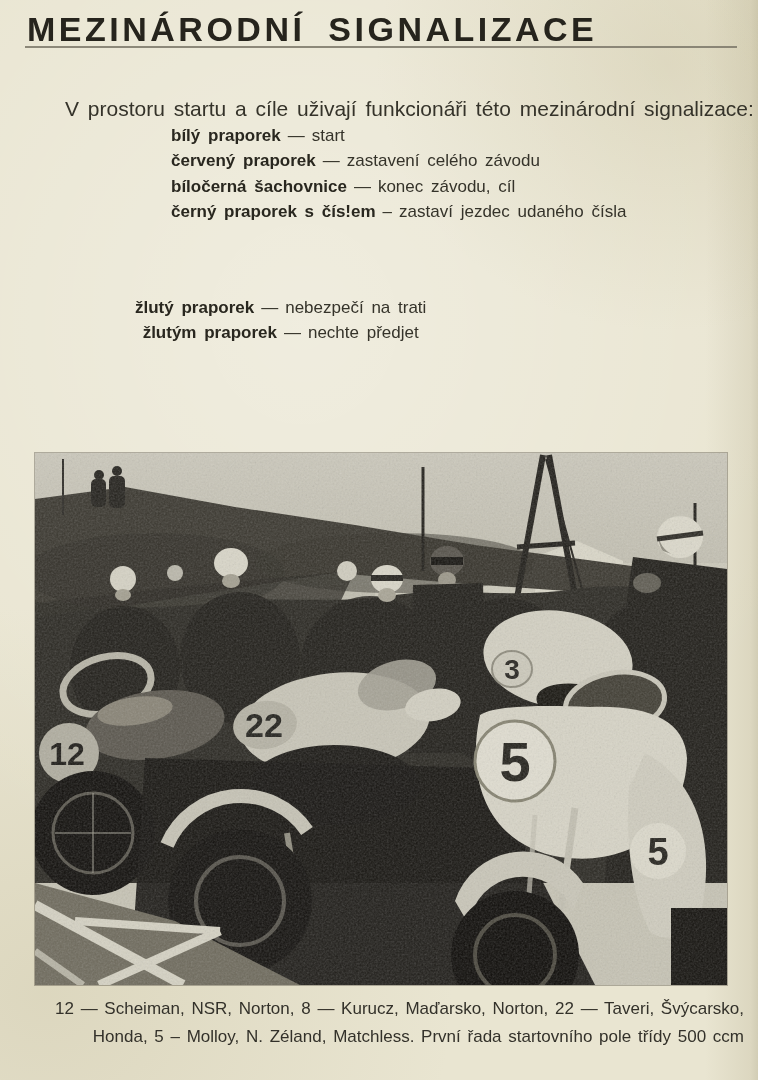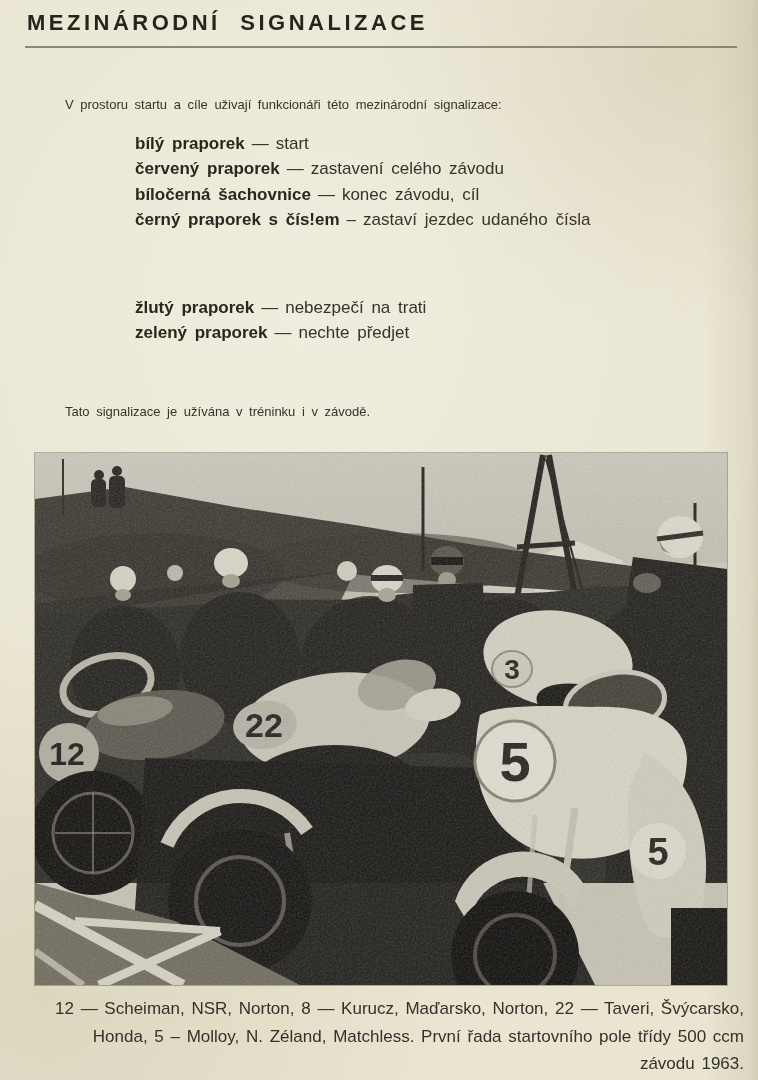--- a/index.html
+++ b/index.html
@@ -19,7 +19,7 @@
   }
   .title {
     position:absolute; left:27px; top:10px;
-    font-size:22px; font-weight:700; letter-spacing:3.5px; word-spacing:10px;
+    font-size:34px; font-weight:700; letter-spacing:3.5px; word-spacing:10px;
     color:#26241d; white-space:nowrap;
   }
   .rule {

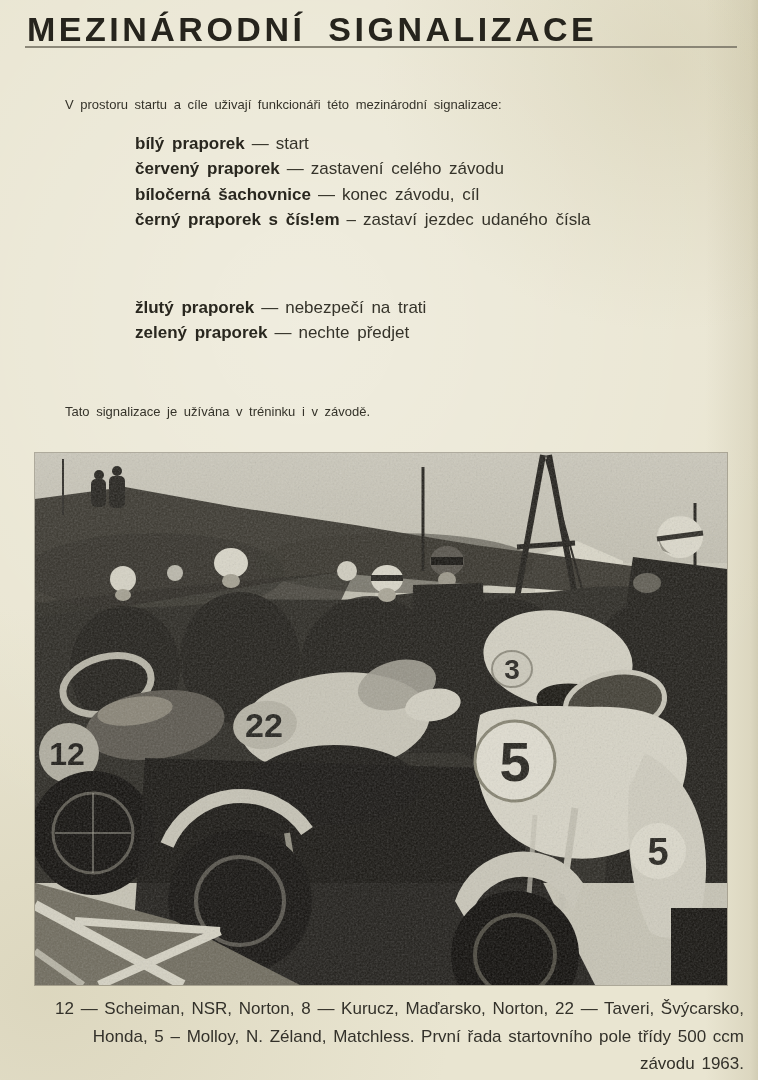--- a/index.html
+++ b/index.html
@@ -26,7 +26,7 @@
     position:absolute; left:25px; top:46px; width:712px; height:2px;
     background:#7b7769; opacity:.85;
   }
-  .bodytext { position:absolute; font-size:13px; color:#35332a; word-spacing:3px; white-space:nowrap;text-align:center; }
+  .bodytext { position:absolute; font-size:21px; color:#35332a; word-spacing:3px; white-space:nowrap;text-align:center; }
   .intro1 { left:65px; top:97px; }
   .intro2 { left:65px; top:268px; }
   .closing { left:65px; top:404px; }

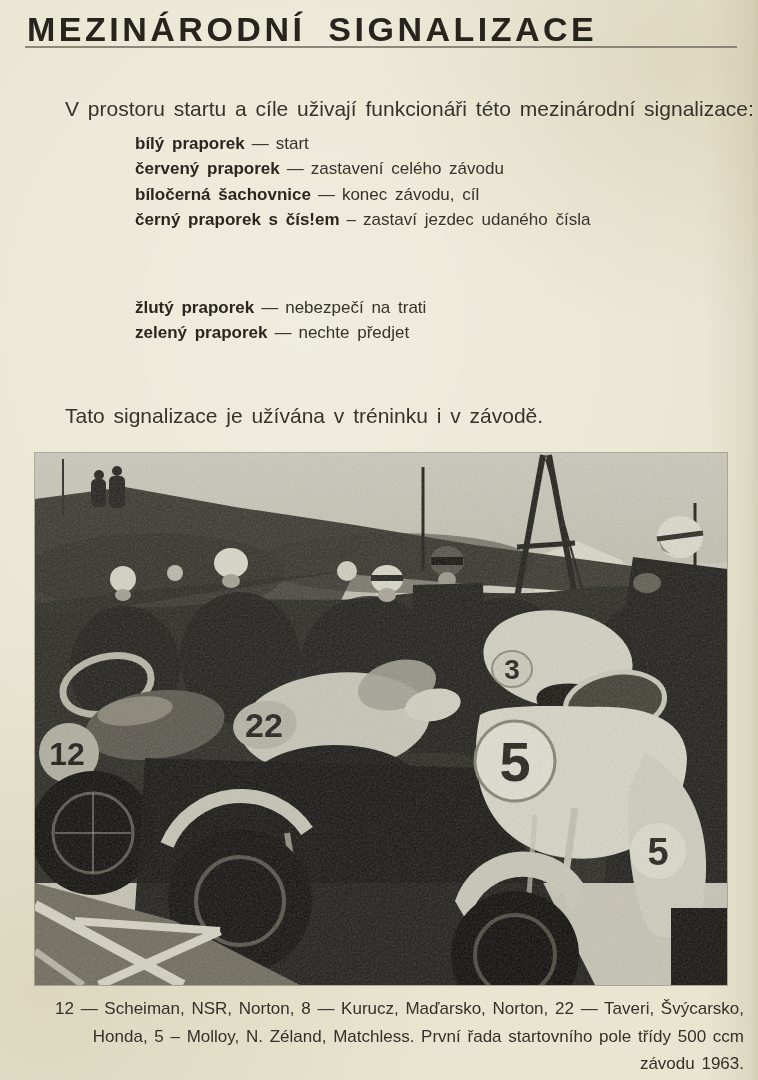--- a/index.html
+++ b/index.html
@@ -31,7 +31,7 @@
   .intro2 { left:65px; top:268px; }
   .closing { left:65px; top:404px; }
   .sig-list { position:absolute; left:135px; }
-  .list1 { top:134px; }
+  .list1 { top:126px;margin-left:36px; }
   .list2 { top:298px; }
   .sig-item { font-size:17px; color:#35332a; height:25.3px; white-space:nowrap; word-spacing:3px; }
   .term { font-weight:700; color:#29271f; }

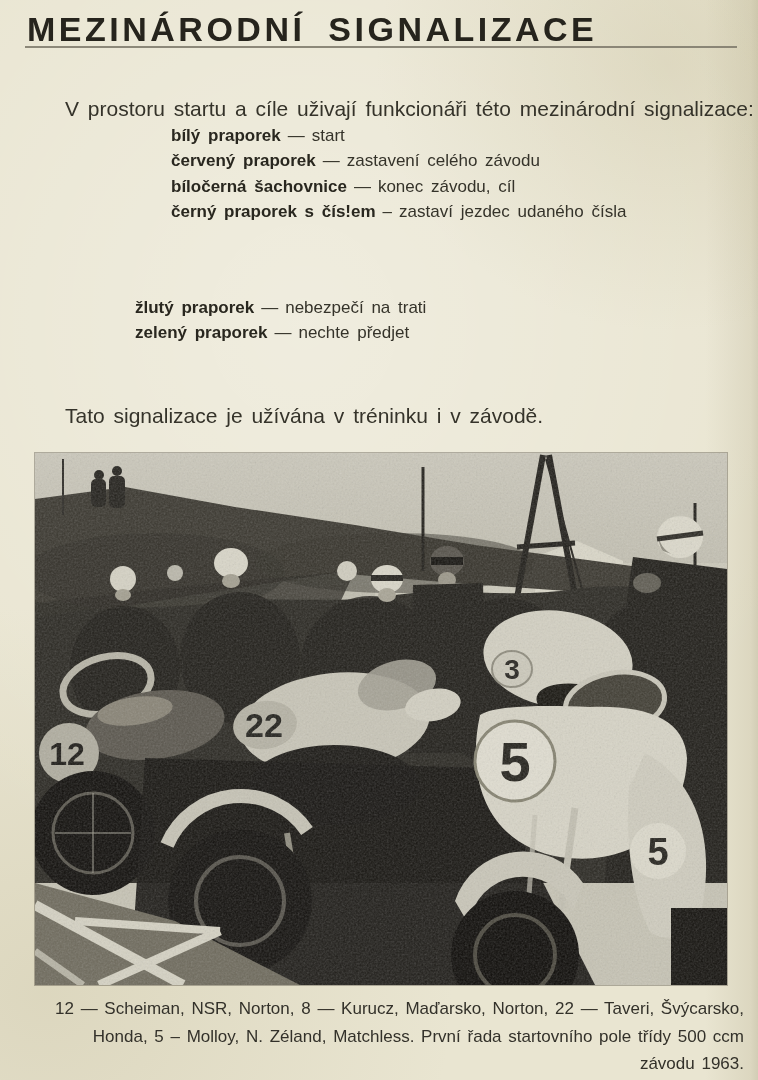--- a/index.html
+++ b/index.html
@@ -32,7 +32,7 @@
   .closing { left:65px; top:404px; }
   .sig-list { position:absolute; left:135px; }
   .list1 { top:126px;margin-left:36px; }
-  .list2 { top:298px; }
+  .list2 { top:298px;text-align:center; }
   .sig-item { font-size:17px; color:#35332a; height:25.3px; white-space:nowrap; word-spacing:3px; }
   .term { font-weight:700; color:#29271f; }
   .sep { margin:0 7px; }

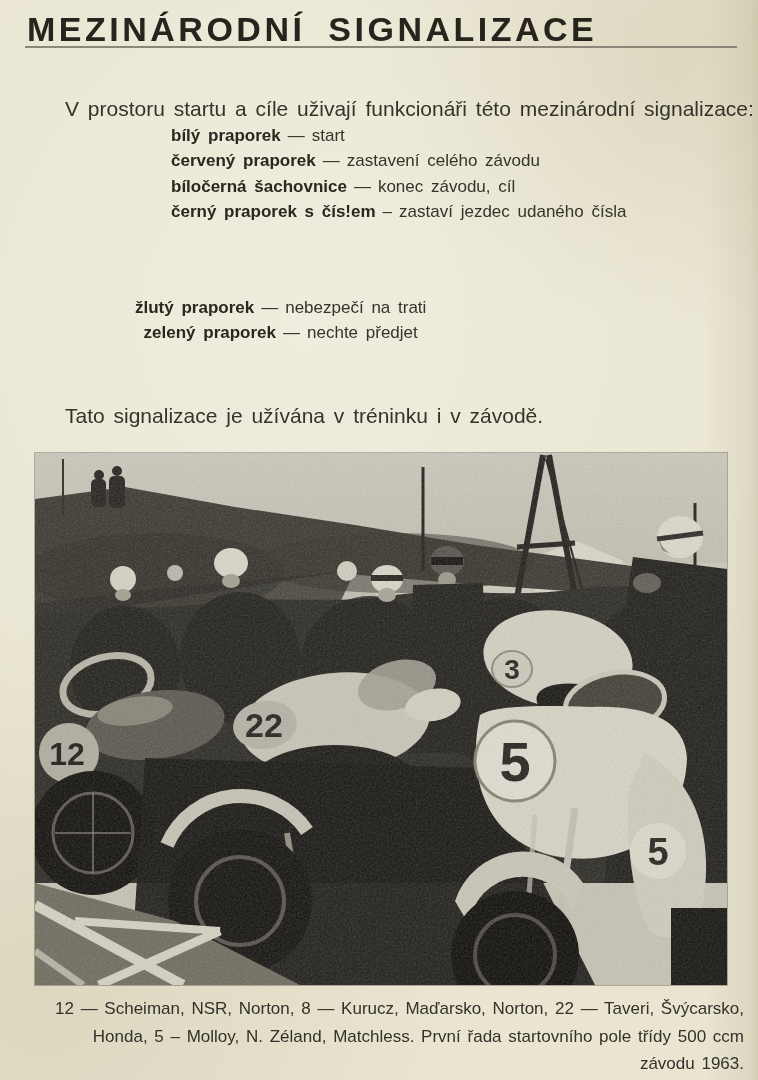--- a/index.html
+++ b/index.html
@@ -79,7 +79,7 @@
       <span class="term">žlutý praporek</span><span class="sep">—</span><span class="desc">nebezpečí na trati</span>
     </div>
     <div class="sig-item">
-      <span class="term">zelený praporek</span><span class="sep">—</span><span class="desc">nechte předjet</span>
+      <span class="term">žlutým praporek</span><span class="sep">—</span><span class="desc">nechte předjet</span>
     </div>
   </div>
 

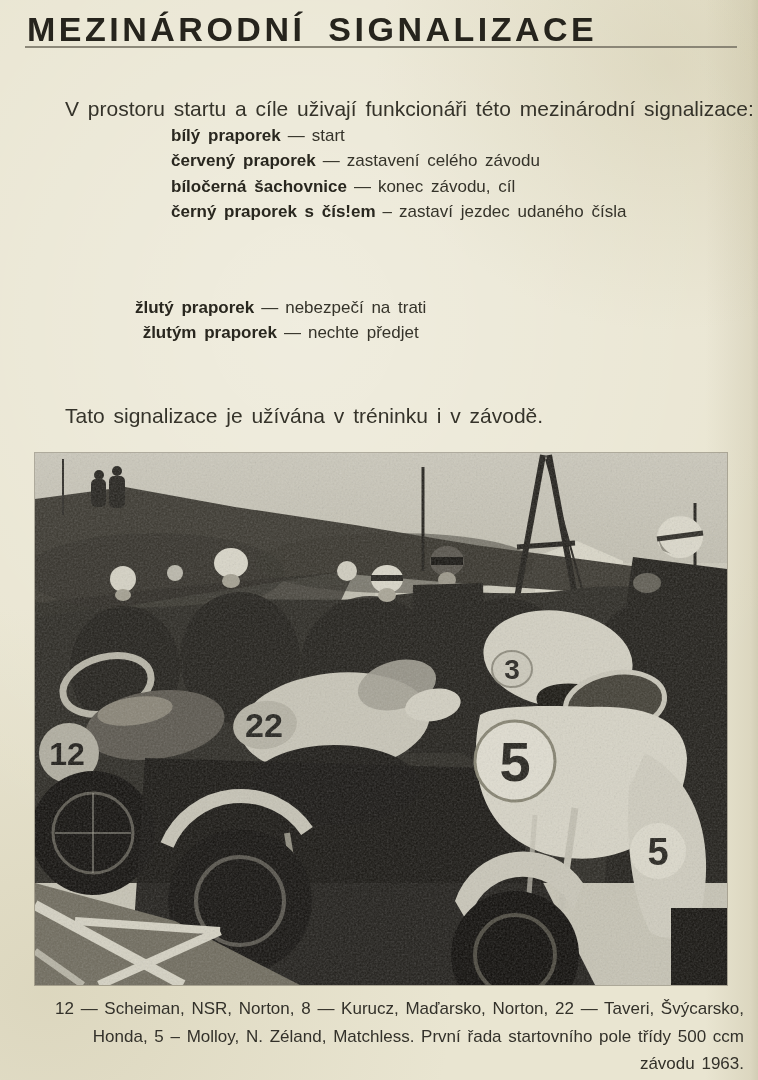--- a/index.html
+++ b/index.html
@@ -83,7 +83,6 @@
     </div>
   </div>
 
-  <div class="bodytext closing">Tato signalizace je užívána v tréninku i v závodě.</div>
 
   <div class="photo-wrap">
     <svg width="692" height="532" viewBox="0 0 692 532" xmlns="http://www.w3.org/2000/svg">

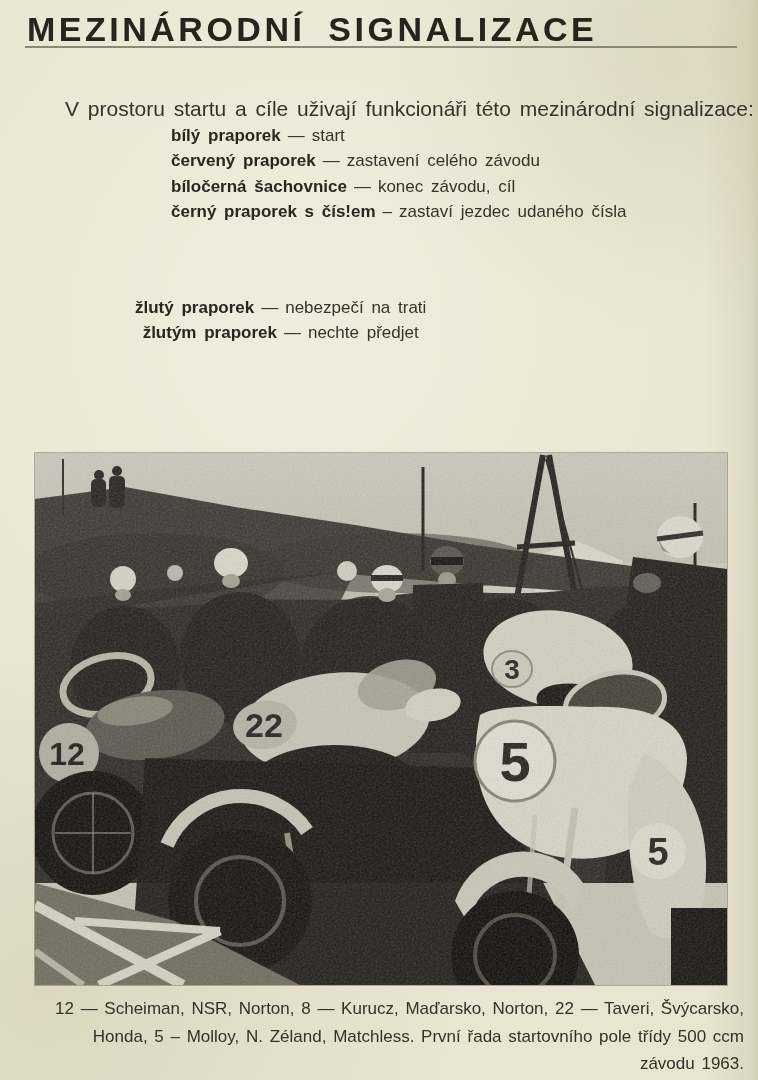--- a/index.html
+++ b/index.html
@@ -230,7 +230,6 @@
   <div class="caption">
     <div>12 — Scheiman, NSR, Norton, 8 — Kurucz, Maďarsko, Norton, 22 — Taveri, Švýcarsko,</div>
     <div>Honda, 5 – Molloy, N. Zéland, Matchless. První řada startovního pole třídy 500 ccm</div>
-    <div>závodu 1963.</div>
   </div>
 
 </div>

